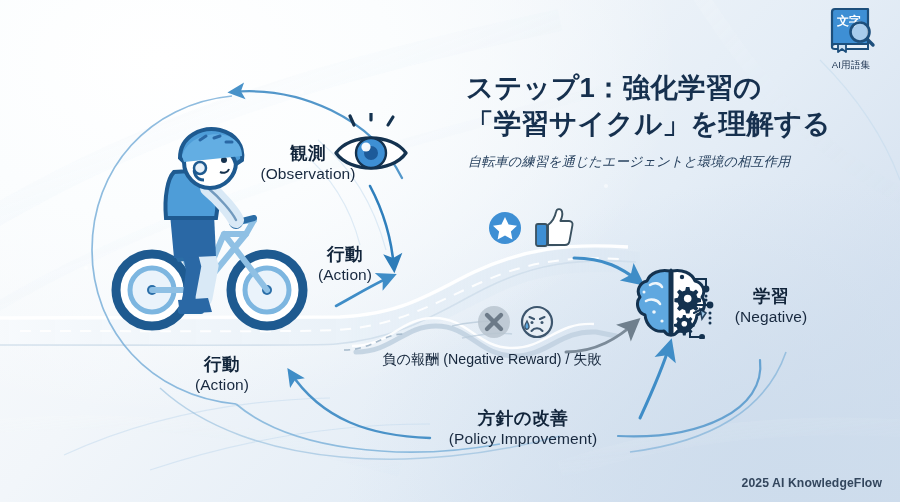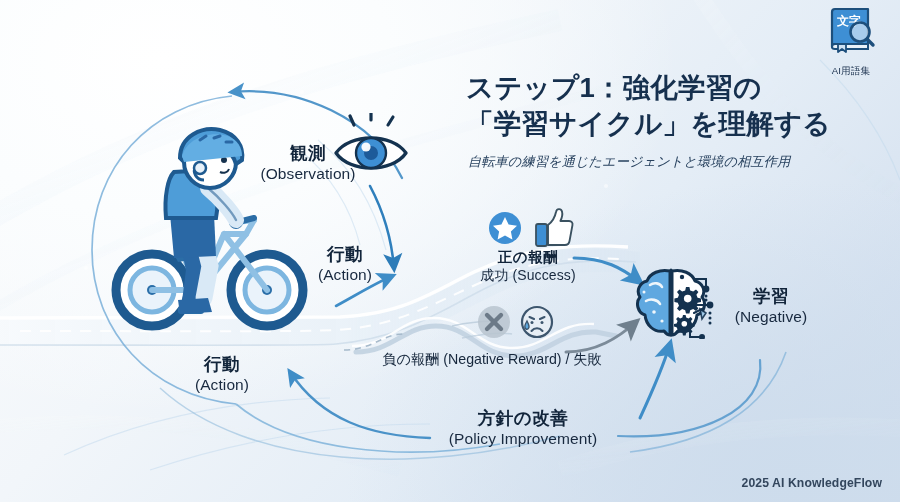--- a/index.html
+++ b/index.html
@@ -100,7 +100,7 @@
     text-align: center;
   }
   .badge .cap {
-    margin-top: 7px;
+    margin-top: 1px;
     font-size: 9.6px;
     color: #1d3350;
     letter-spacing: 0.1px;

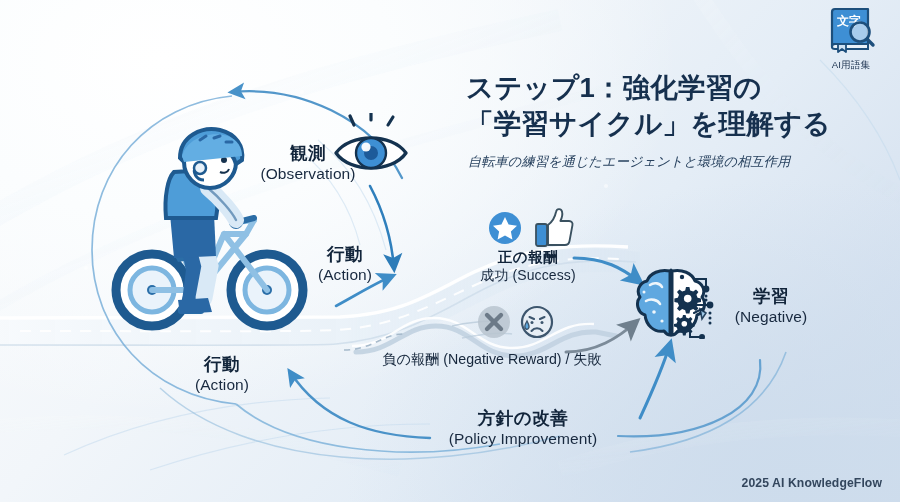--- a/index.html
+++ b/index.html
@@ -400,10 +400,6 @@
     <span class="en">(Action)</span>
   </div>
 
-  <div class="label sm" id="lbl-positive">
-    <span class="jp">正の報酬</span>
-    <span class="en">成功 (Success)</span>
-  </div>
 
   <div class="label" id="lbl-negative">
     <span class="one">負の報酬 (Negative Reward) / 失敗</span>

